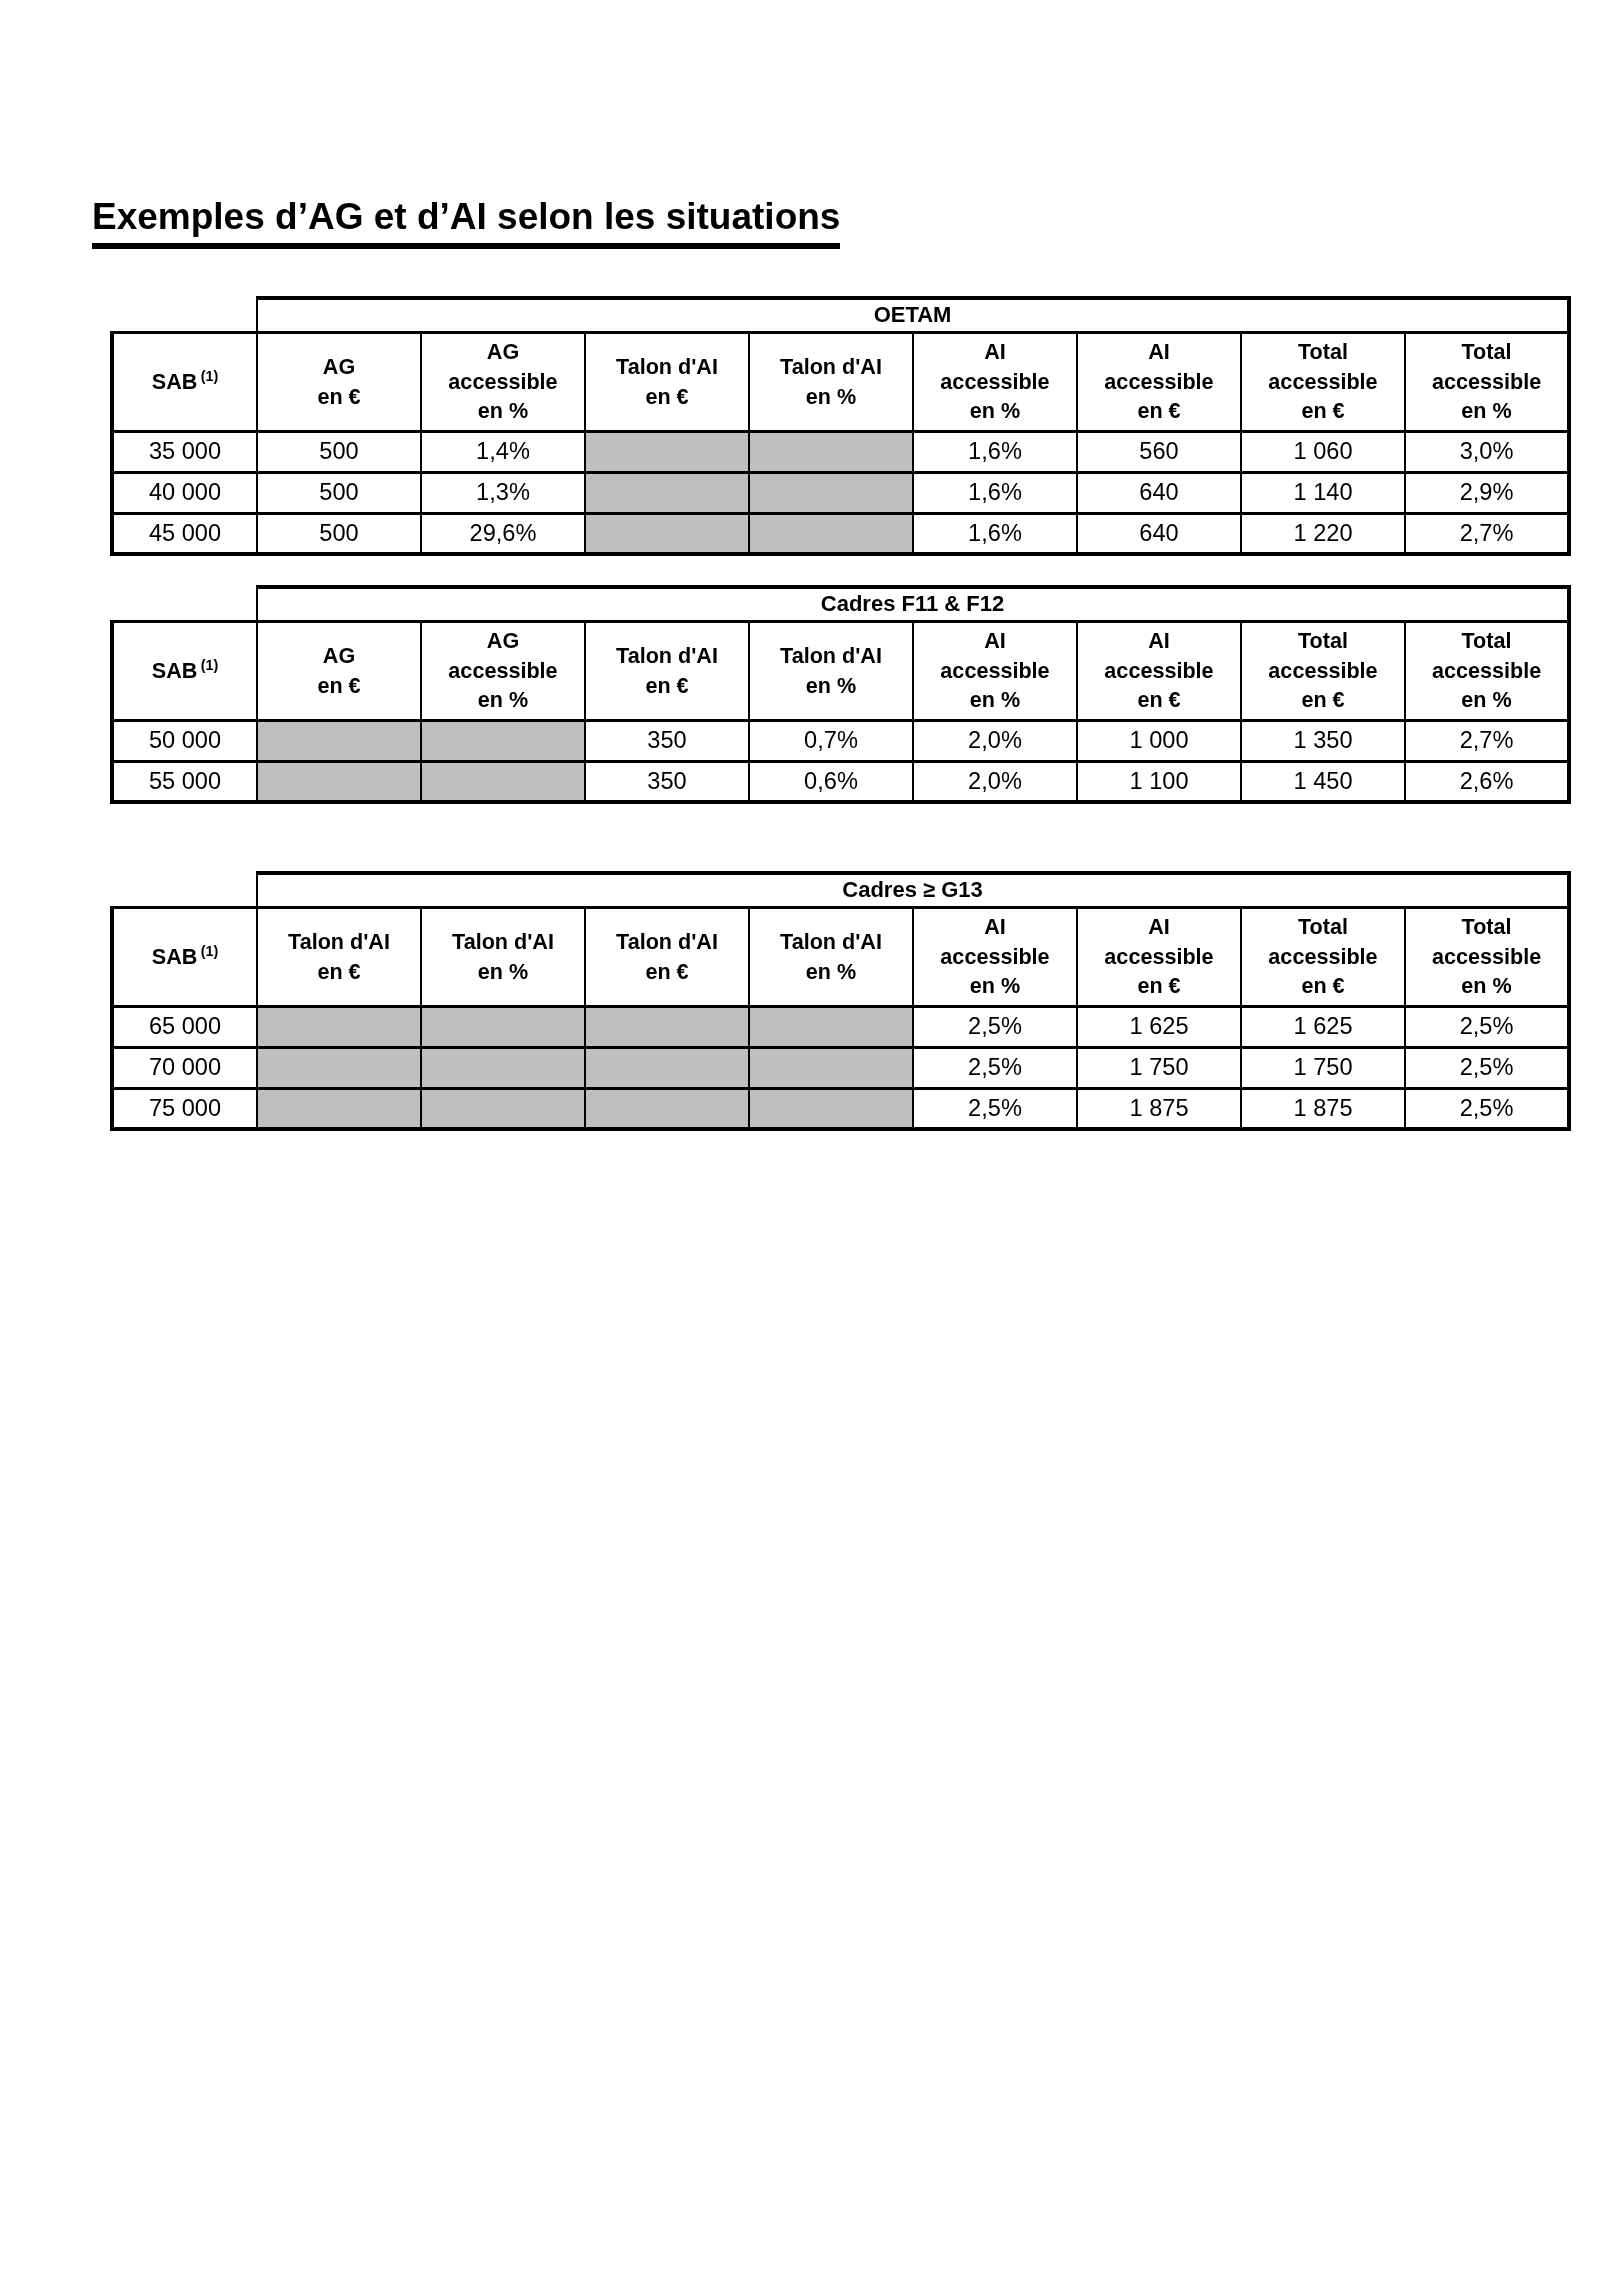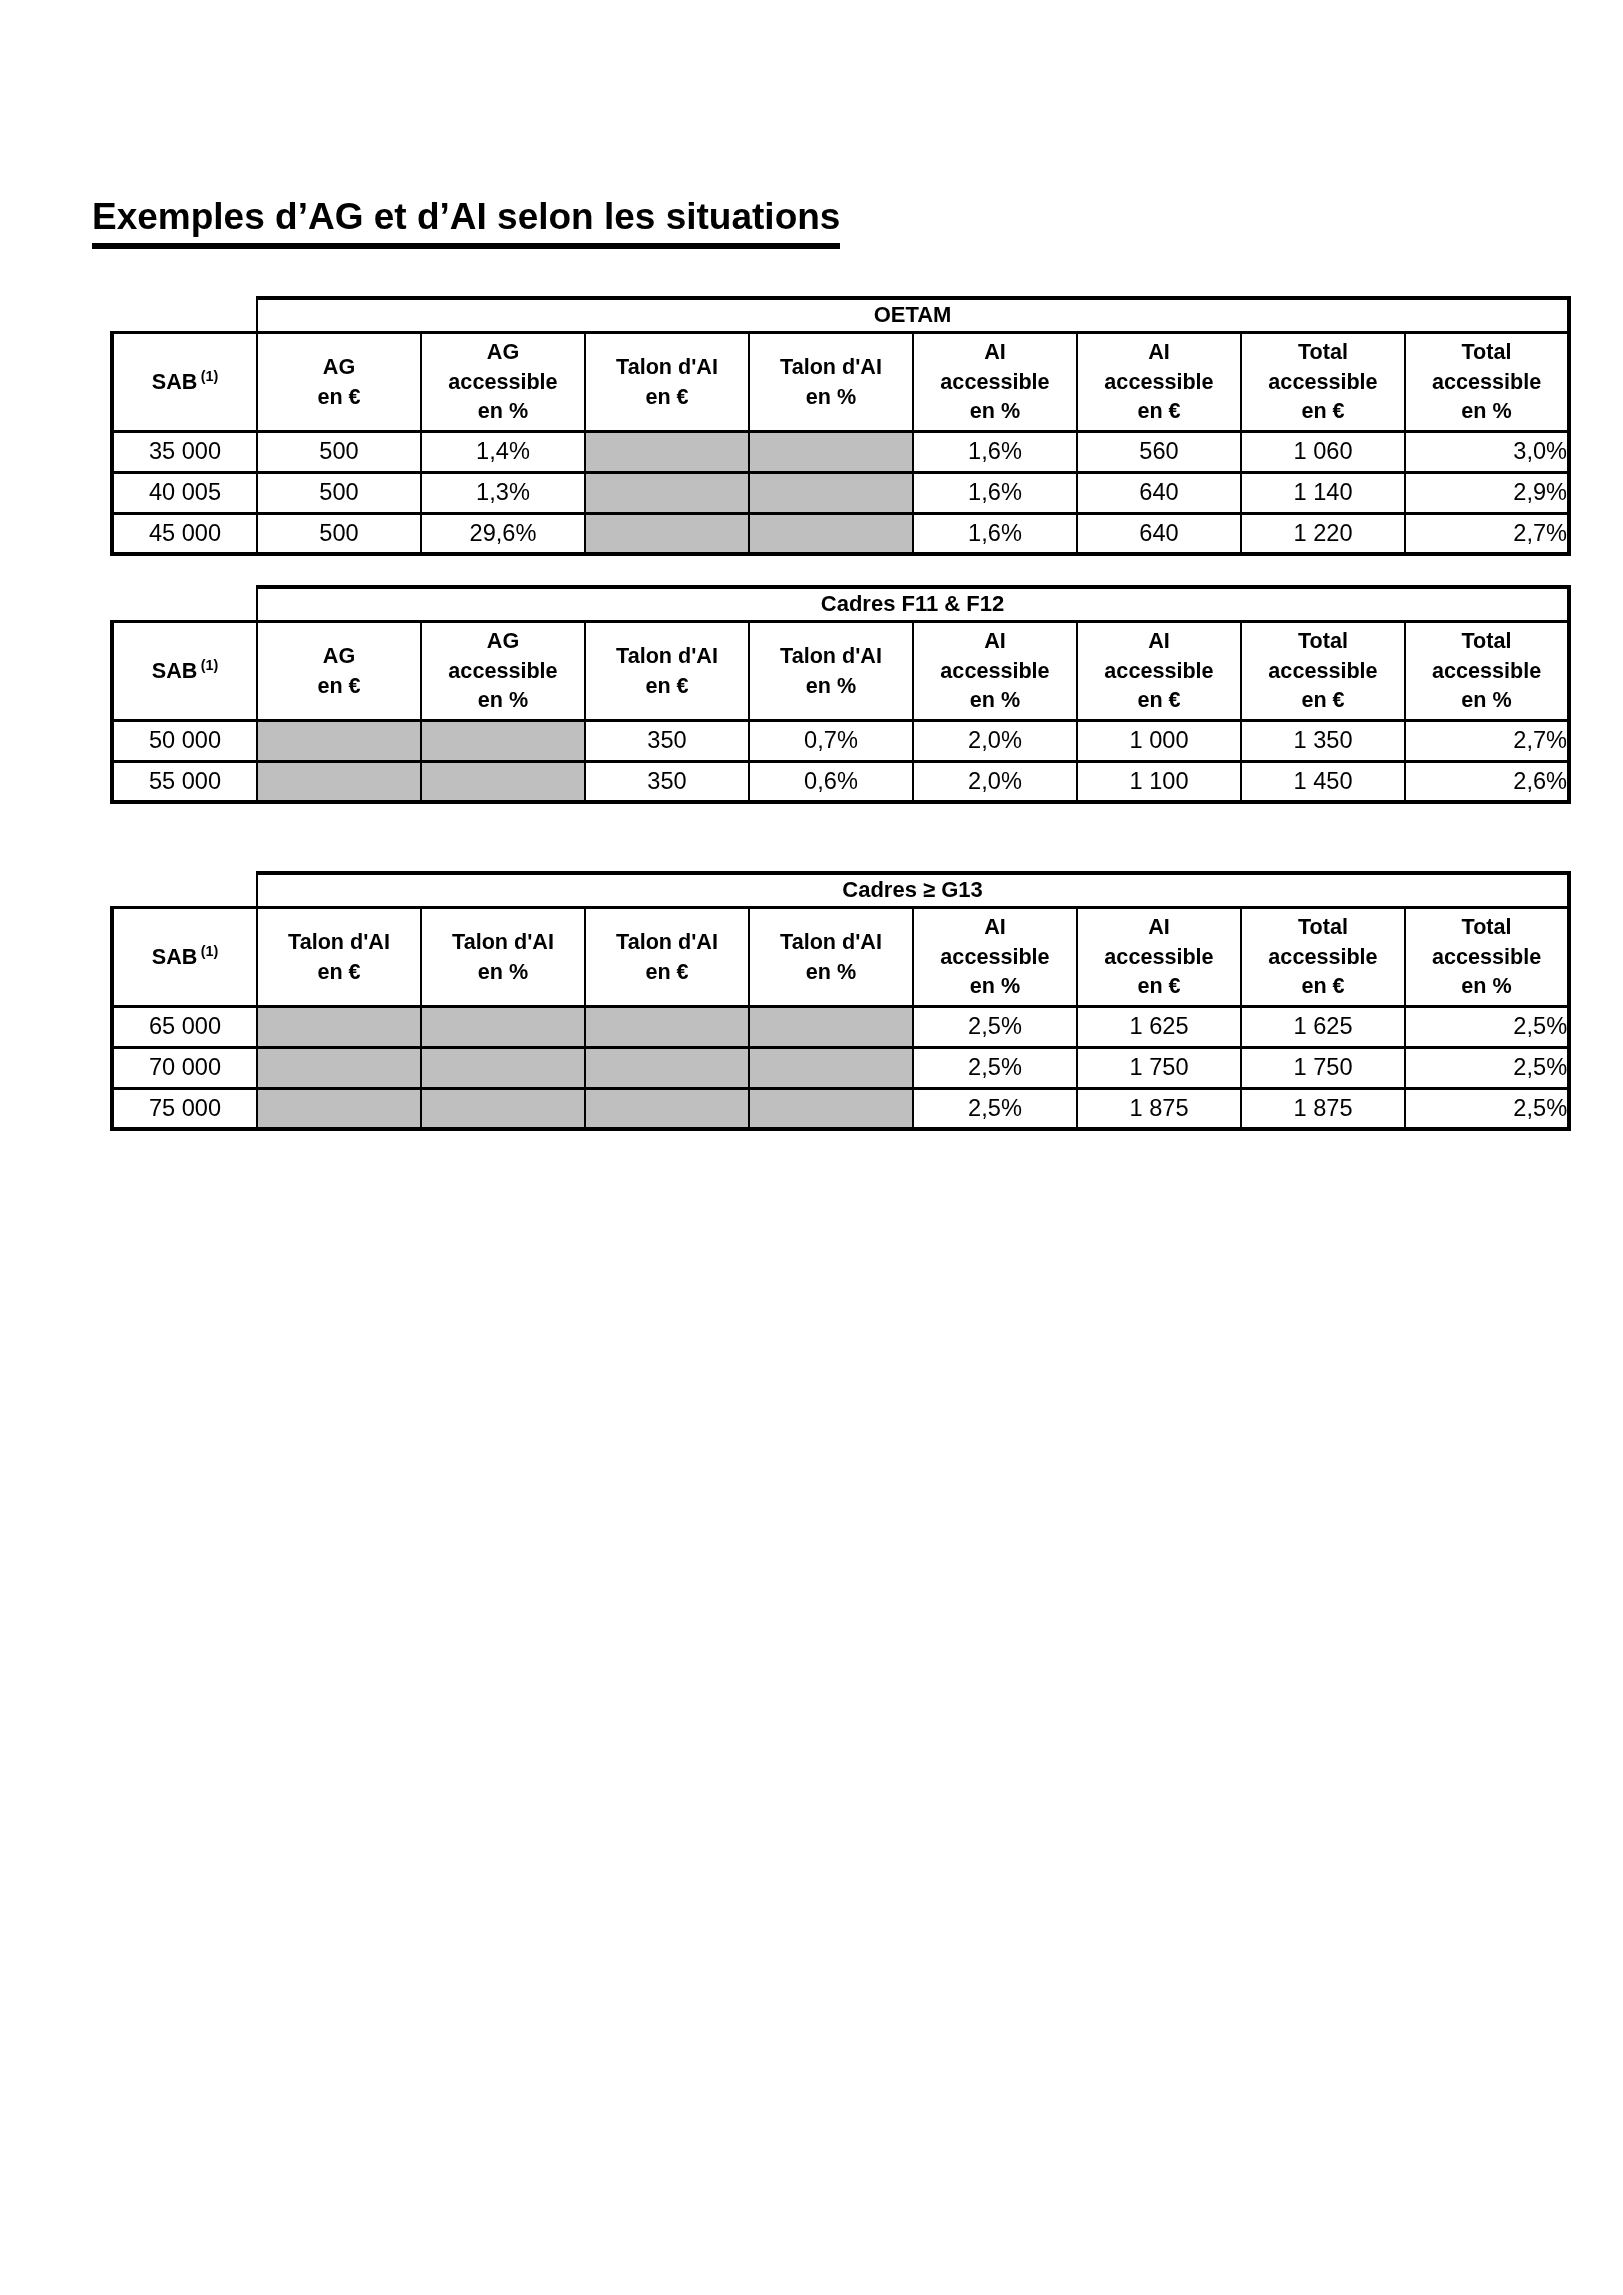--- a/index.html
+++ b/index.html
@@ -69,7 +69,7 @@
   .grid tr.datarow { height: 41px; }
   .grid tr.datarow td { font-size: 23.6px; font-weight: normal; }
   .grid td.b { font-weight: bold; }
-  .grid td.tot { font-weight: bold; font-size: 27px; text-align: right; }
+  .grid td.tot { font-weight: bold; font-size: 27px; }
   .grid td.shade { background: #bfbfbf; }
 </style>
 </head>

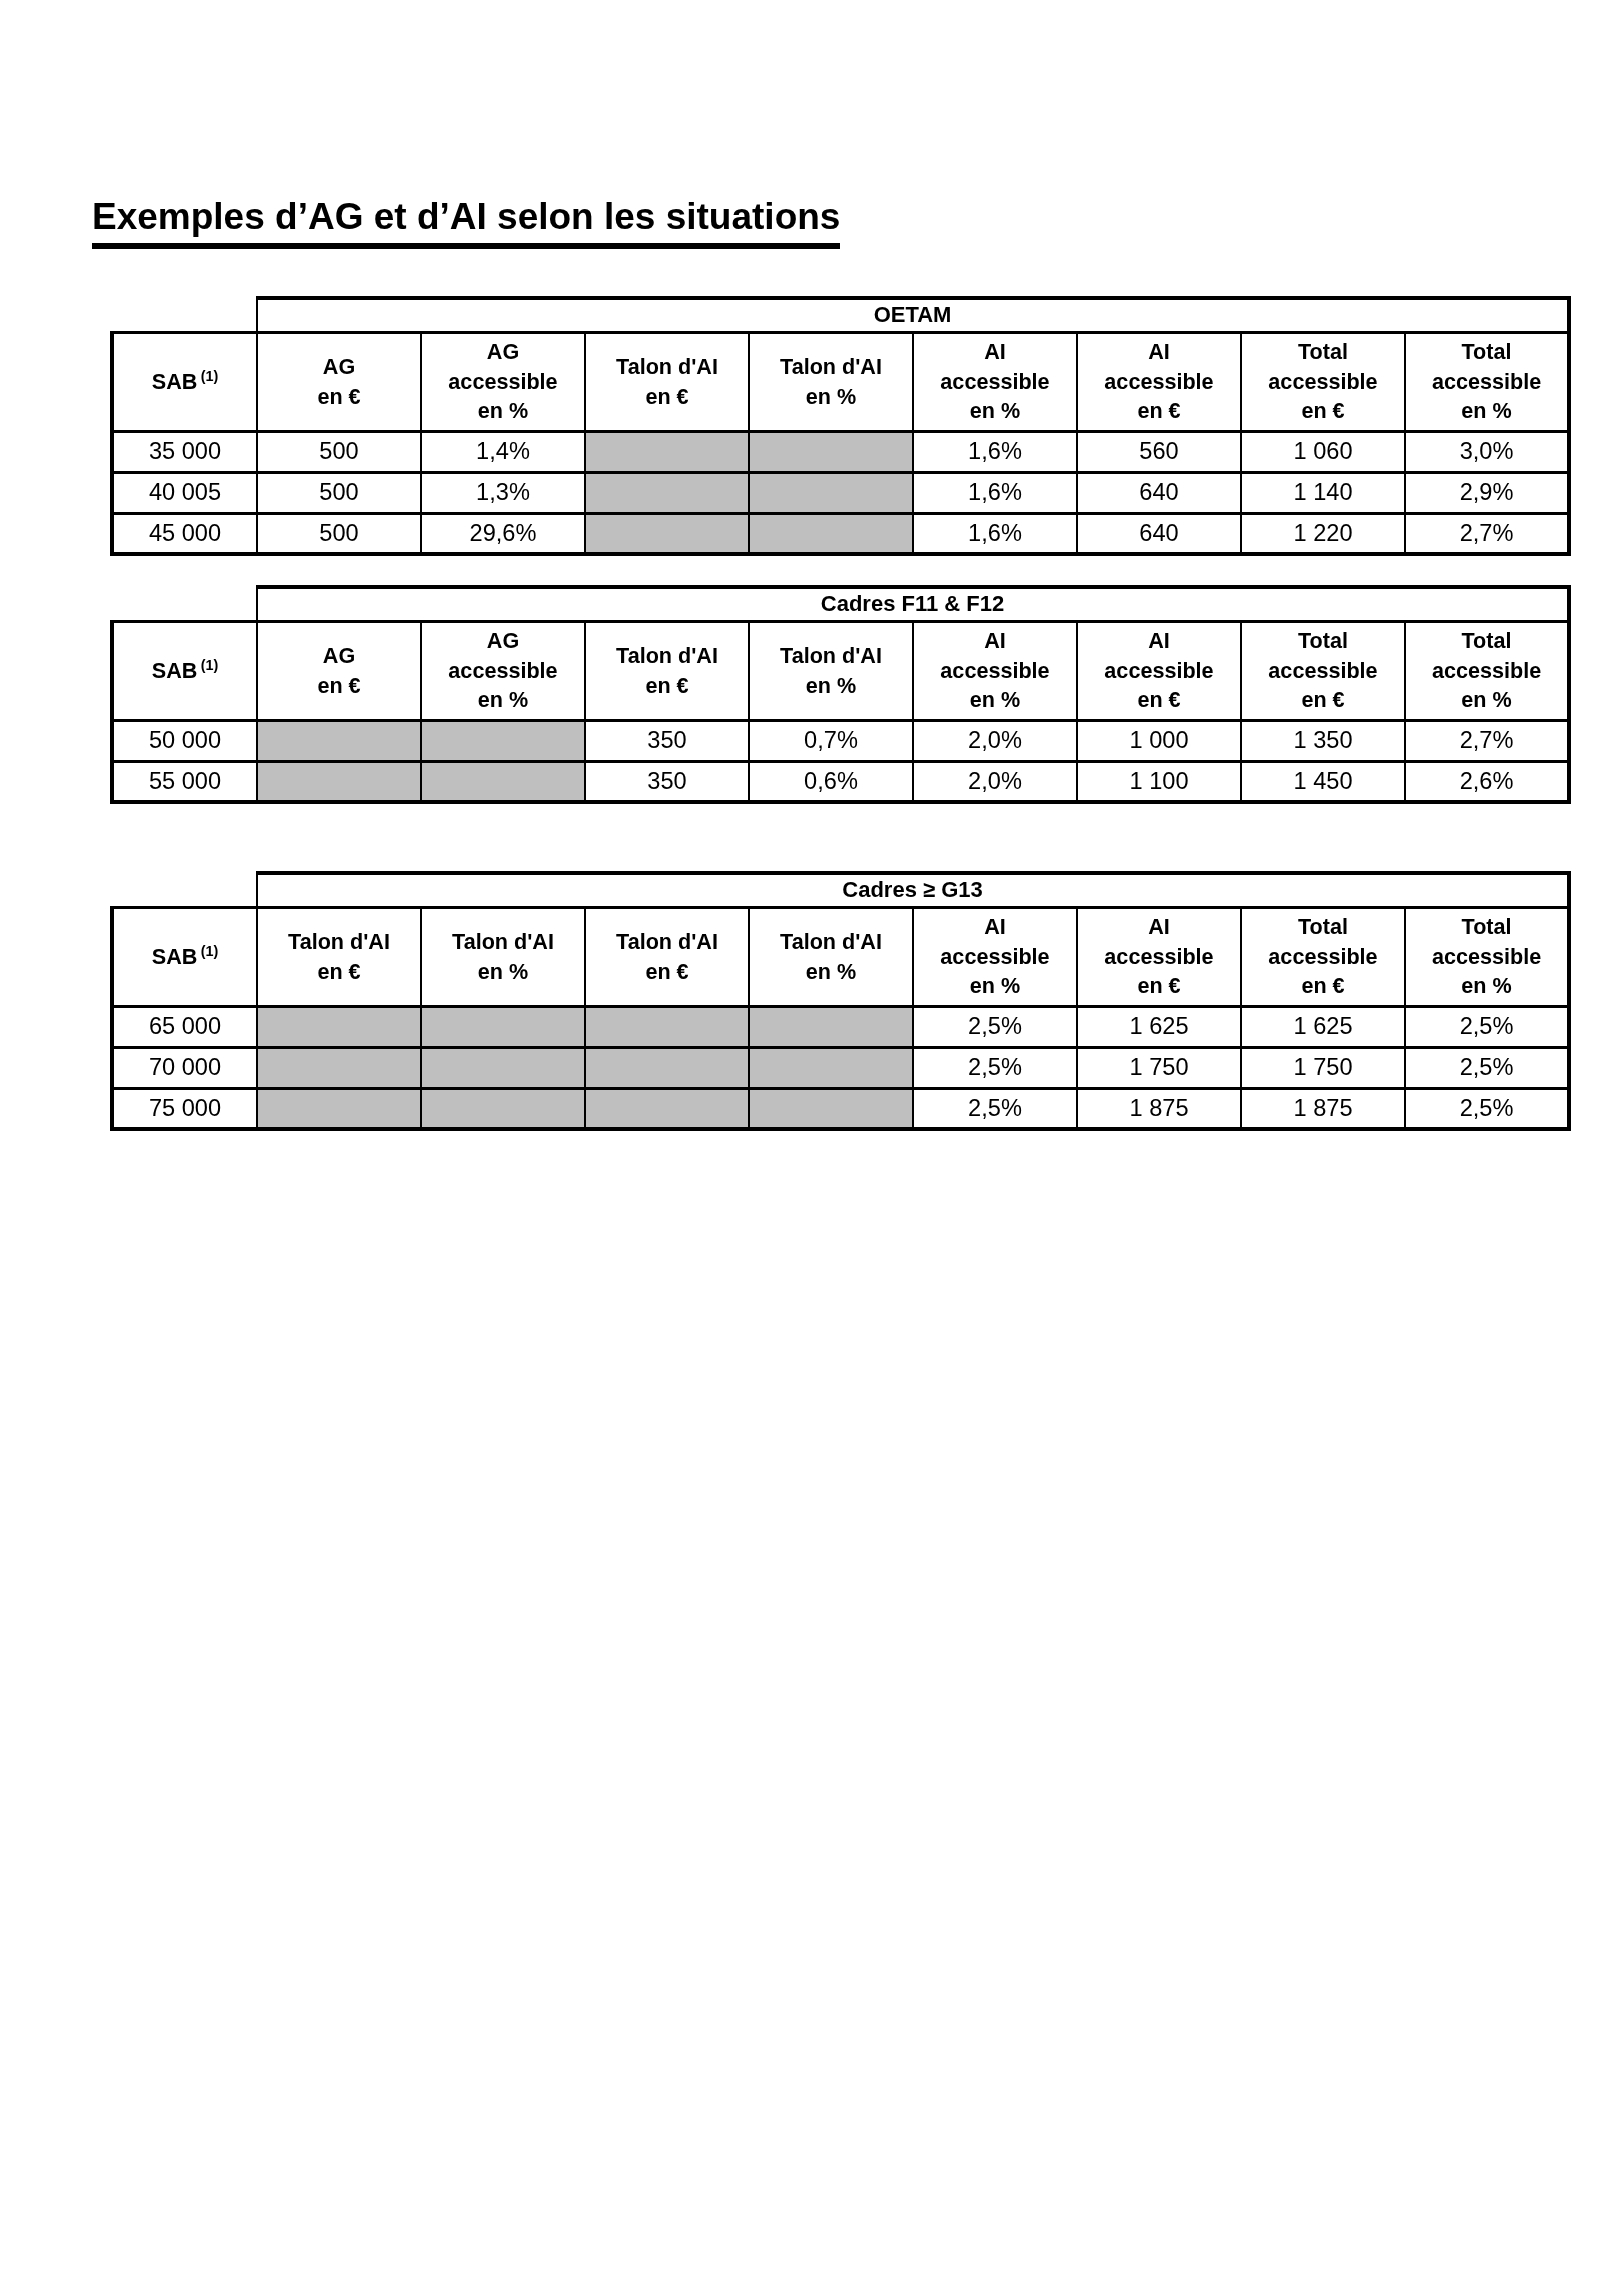--- a/index.html
+++ b/index.html
@@ -132,7 +132,7 @@
       <td class="tot">3,0%</td>
     </tr>
     <tr class="datarow">
-      <td>40 005</td>
+      <td>40 000</td>
       <td class="b">500</td>
       <td class="b">1,3%</td>
       <td class="shade"></td>

